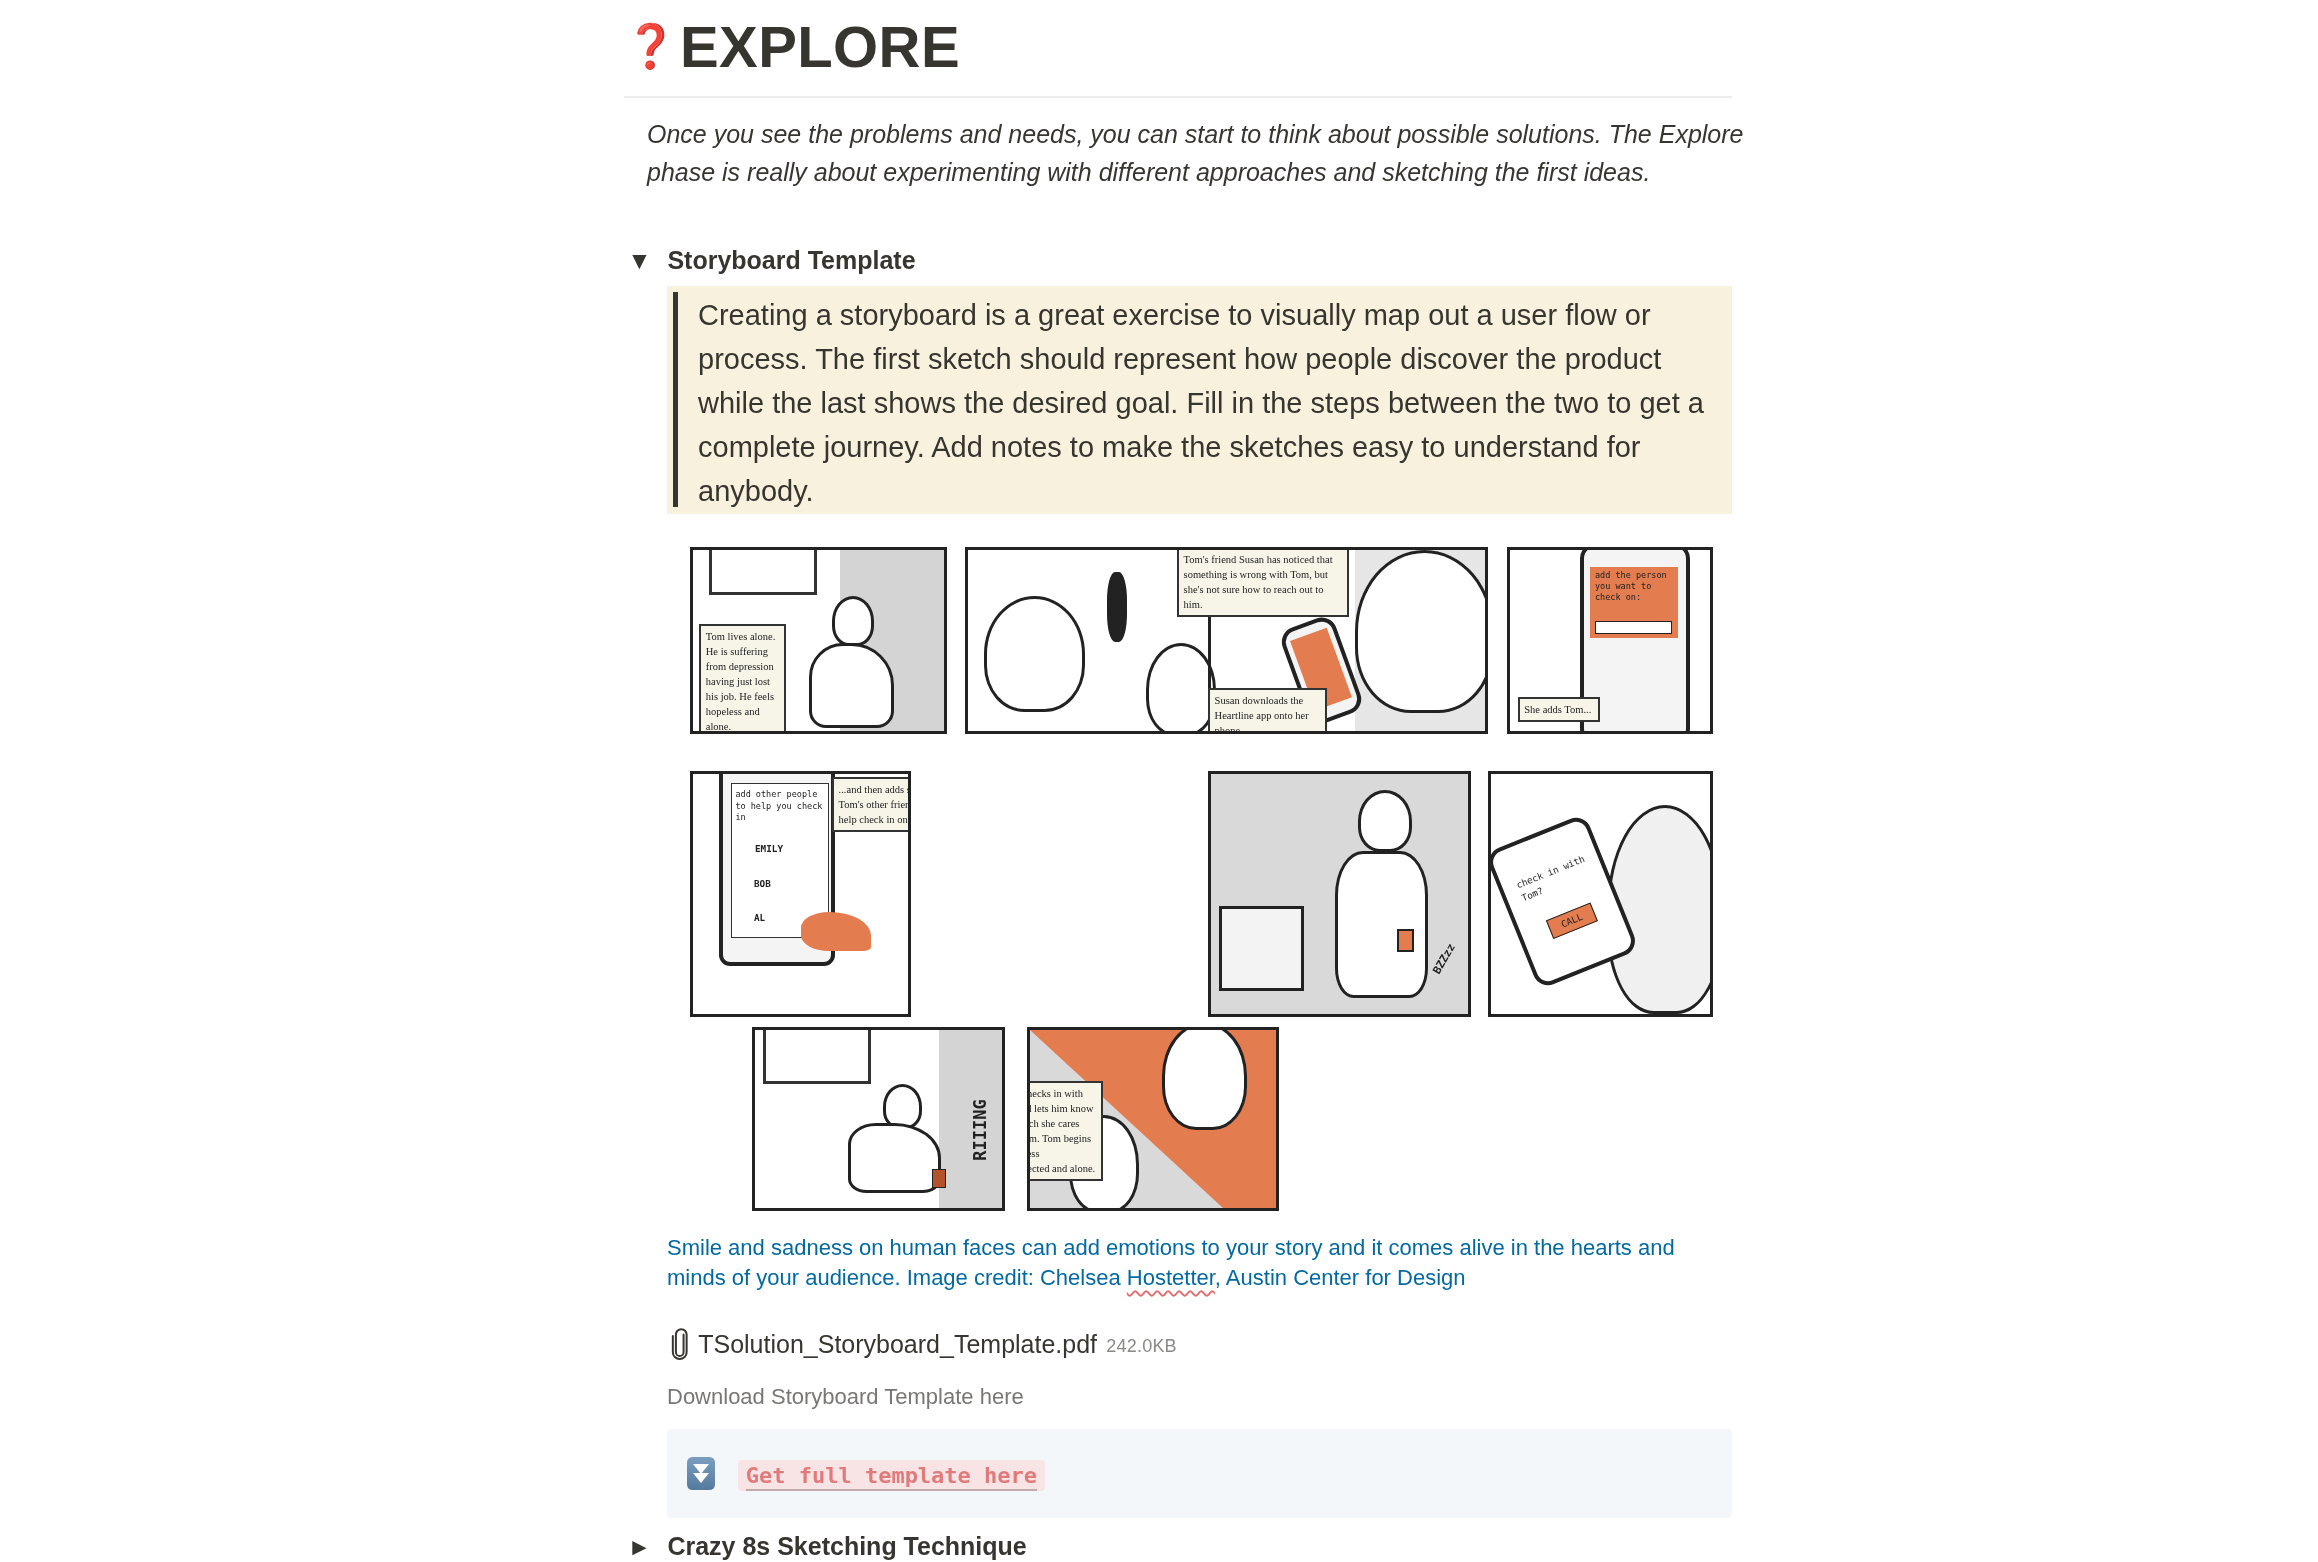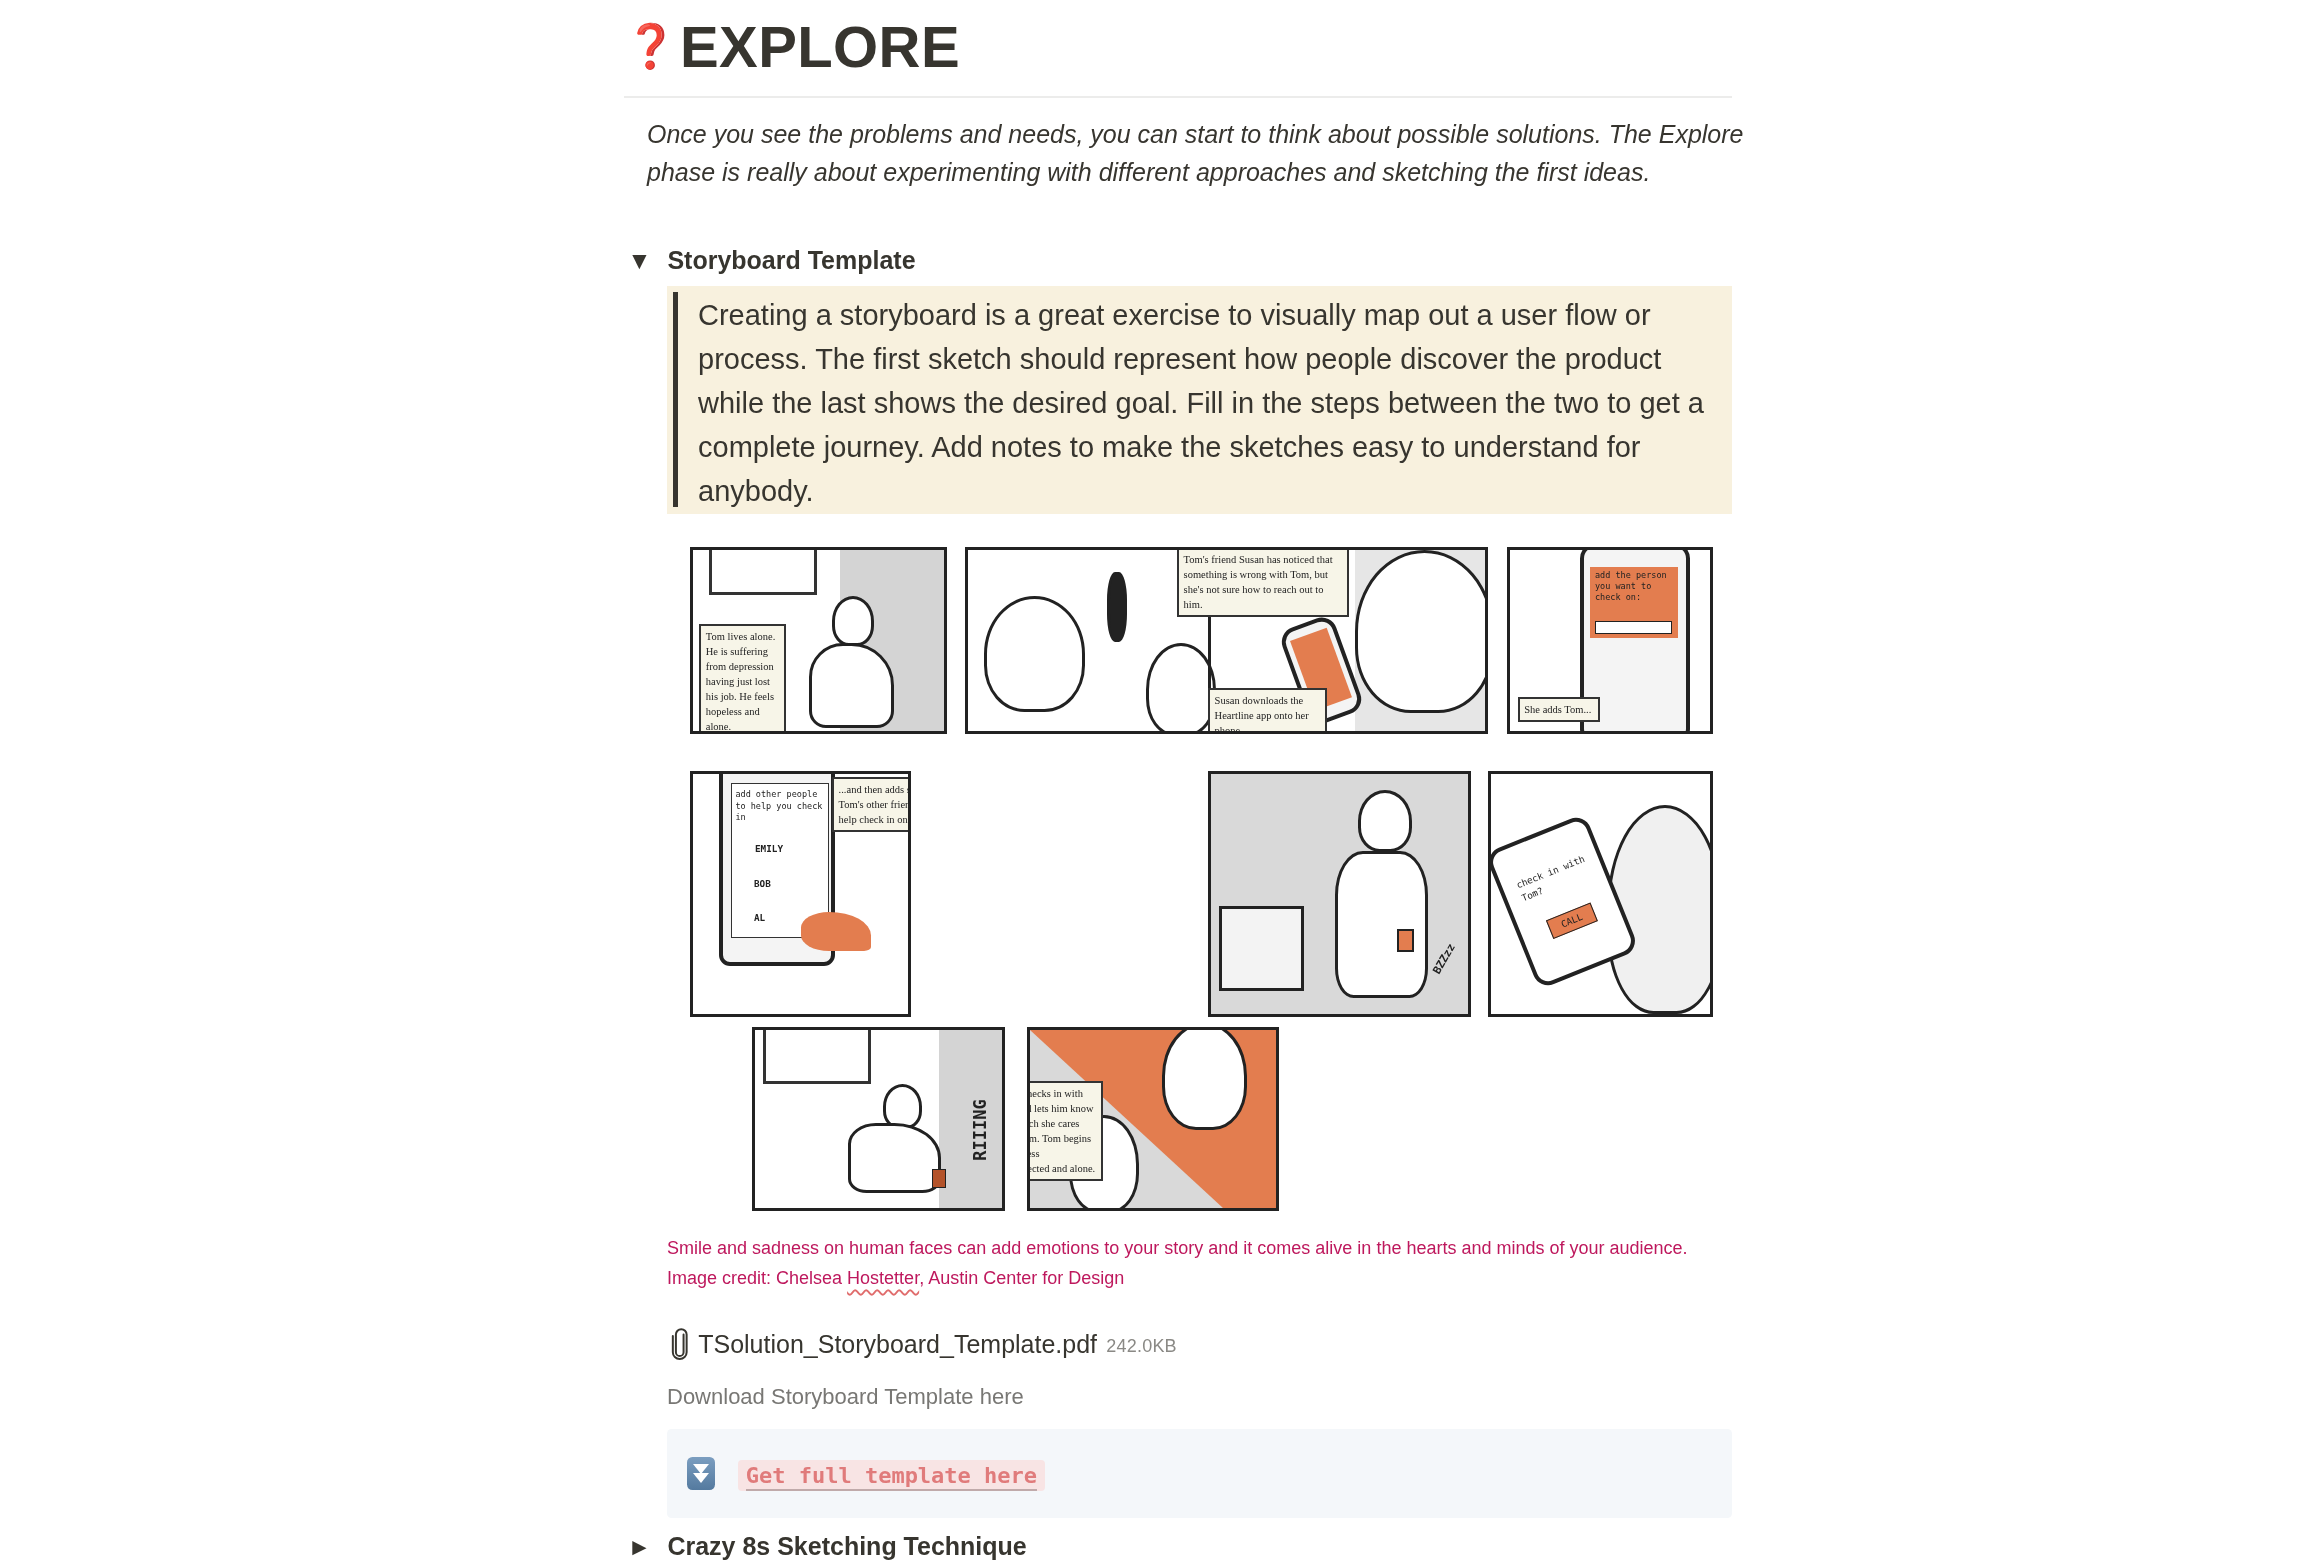--- a/index.html
+++ b/index.html
@@ -40,7 +40,7 @@
     .window { position: absolute; border: 3.9px solid #333; background: #fff; }
     .heart { position: absolute; width: 85px; height: 77px; background: #2a1a14; border-radius: 50% 50% 50% 50% / 60% 60% 40% 40%; color: #fff; font-family: "DejaVu Sans Mono", monospace; font-size: 23px; display: flex; align-items: center; justify-content: center; font-weight: 700; }
 
-    .caption { position: absolute; top: 1233px; left: 43px; width: 1065px; font-size: 18px; line-height: 30px; color: #be185d; }
+    .caption { position: absolute; top: 1233px; left: 43px; width: 1065px; font-size: 22px; line-height: 30px; color: #0369a1; }
     .squiggle { text-decoration: underline wavy #e06c6c; text-underline-offset: 4.6px; text-decoration-thickness: 1.5px; }
 
     .file-row { position: absolute; top: 1326px; left: 45px; height: 36px; display: flex; align-items: center; }

